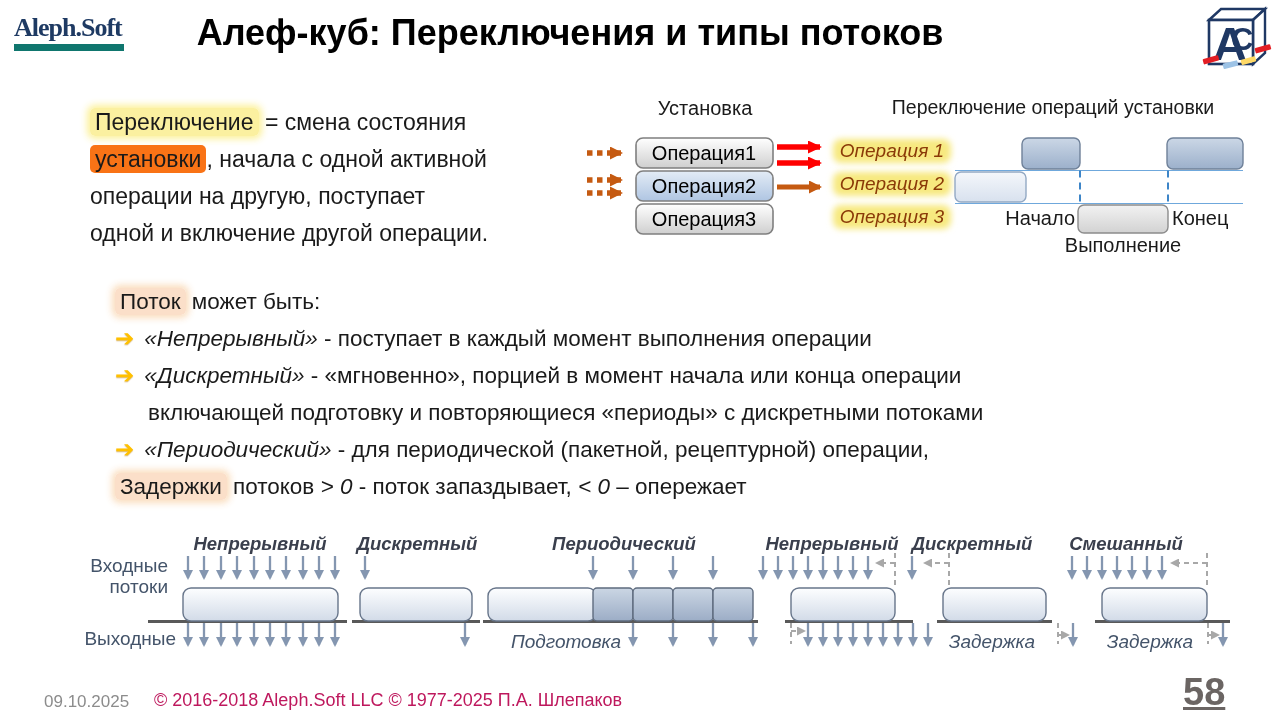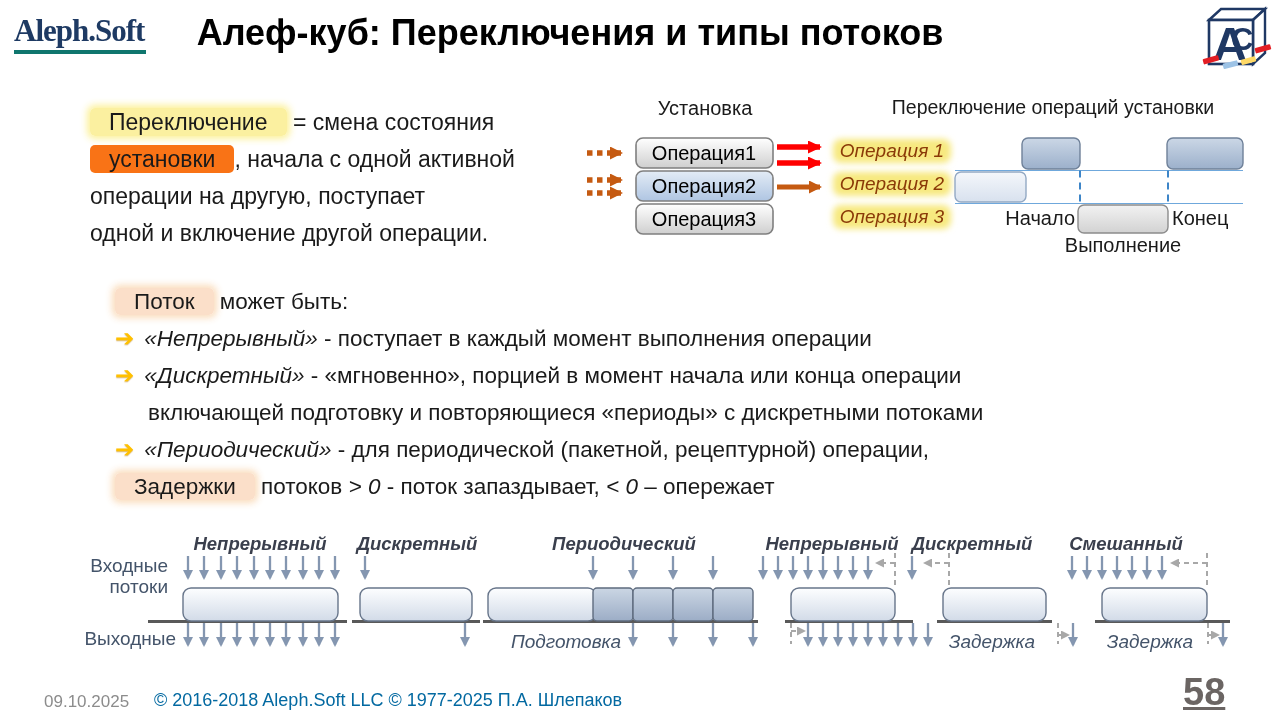--- a/index.html
+++ b/index.html
@@ -8,7 +8,7 @@
   svg text{font-family:"Liberation Sans",sans-serif;}
 
   .logo{position:absolute;left:14px;top:13px;font-family:"Liberation Serif",serif;
-        font-weight:bold;font-size:31px;color:#1E3A63;border-bottom:4px solid #0f766e;
+        font-weight:bold;font-size:26px;color:#1E3A63;border-bottom:7px solid #0f766e;
         padding:0 2px 1px 0;letter-spacing:-1px;}
   .title{position:absolute;left:150px;top:12px;width:840px;text-align:center;
          font-size:36px;font-weight:bold;color:#000;}

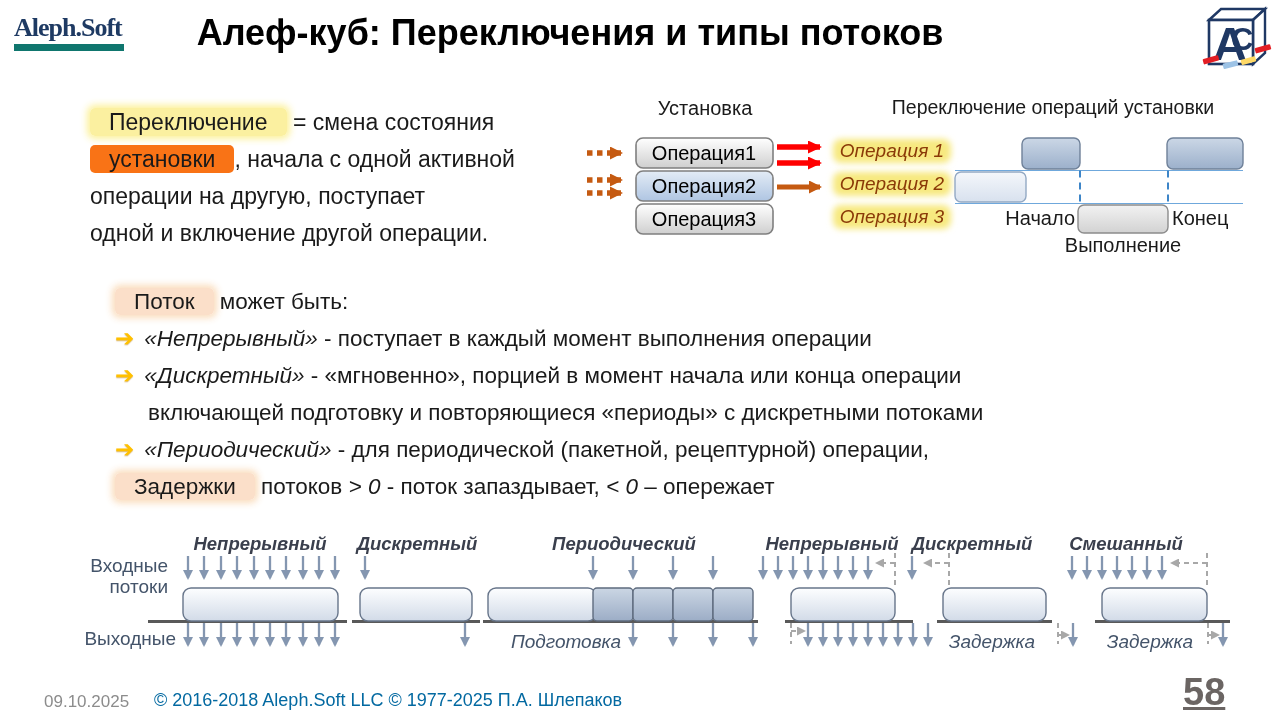--- a/index.html
+++ b/index.html
@@ -15,7 +15,7 @@
   .cube-logo{position:absolute;left:1202px;top:5px;}
 
   .definition{position:absolute;left:90px;top:104px;font-size:23px;line-height:37px;white-space:nowrap;}
-  .hl{padding:1px 19px;border-radius:5px;}
+  .hl{padding:1px 5px;border-radius:5px;}
   .hl-yellow{background:#FBF0A0;box-shadow:0 0 7px 3px rgba(252,240,150,.95);}
   .hl-blue{background:#f97316;}
   .hl-orange{background:#FBDFC9;box-shadow:0 0 7px 3px rgba(250,219,185,.95);}

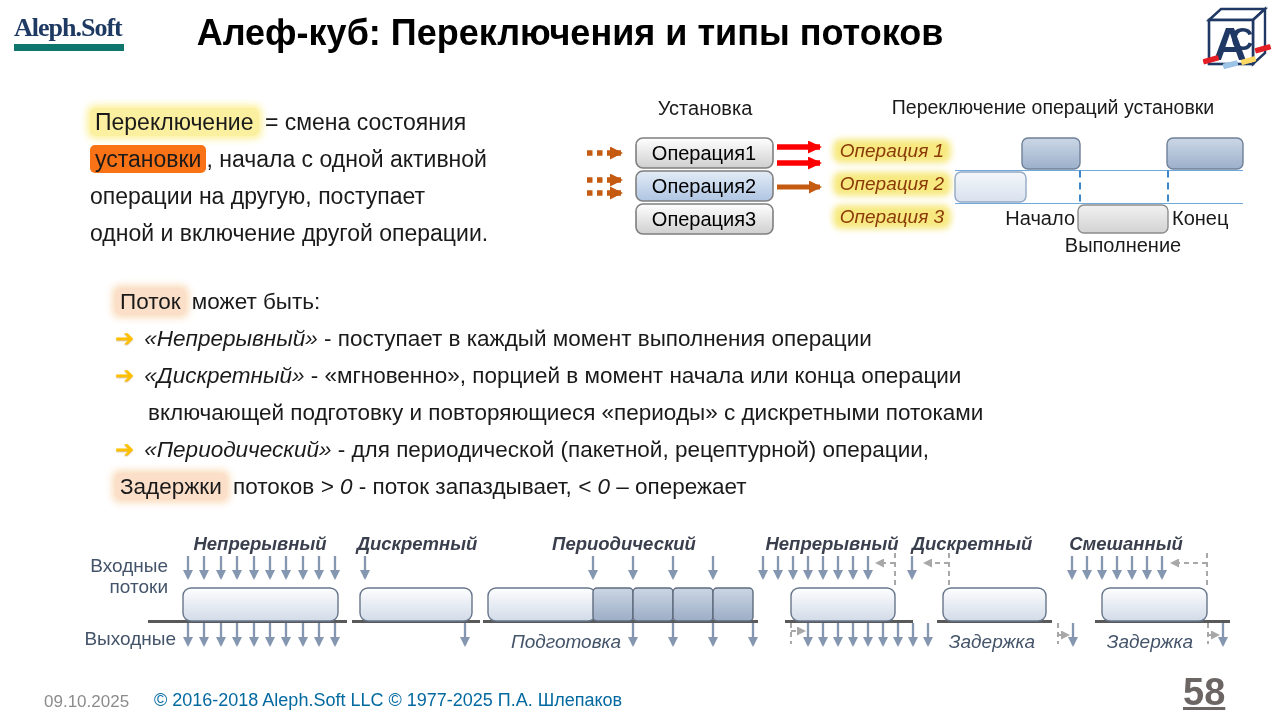--- a/index.html
+++ b/index.html
@@ -28,7 +28,7 @@
   .cont{padding-left:33px;}
 
   .footer-date{position:absolute;left:44px;top:692px;font-size:17px;color:#8C8C8C;}
-  .footer-copy{position:absolute;left:154px;top:690px;font-size:18px;color:#0369a1;}
+  .footer-copy{position:absolute;left:154px;top:690px;font-size:18px;color:#be185d;}
   .footer-page{position:absolute;left:1183px;top:671px;font-size:38px;font-weight:bold;color:#6B6563;text-decoration:underline;}
 
   .abs{position:absolute;}

